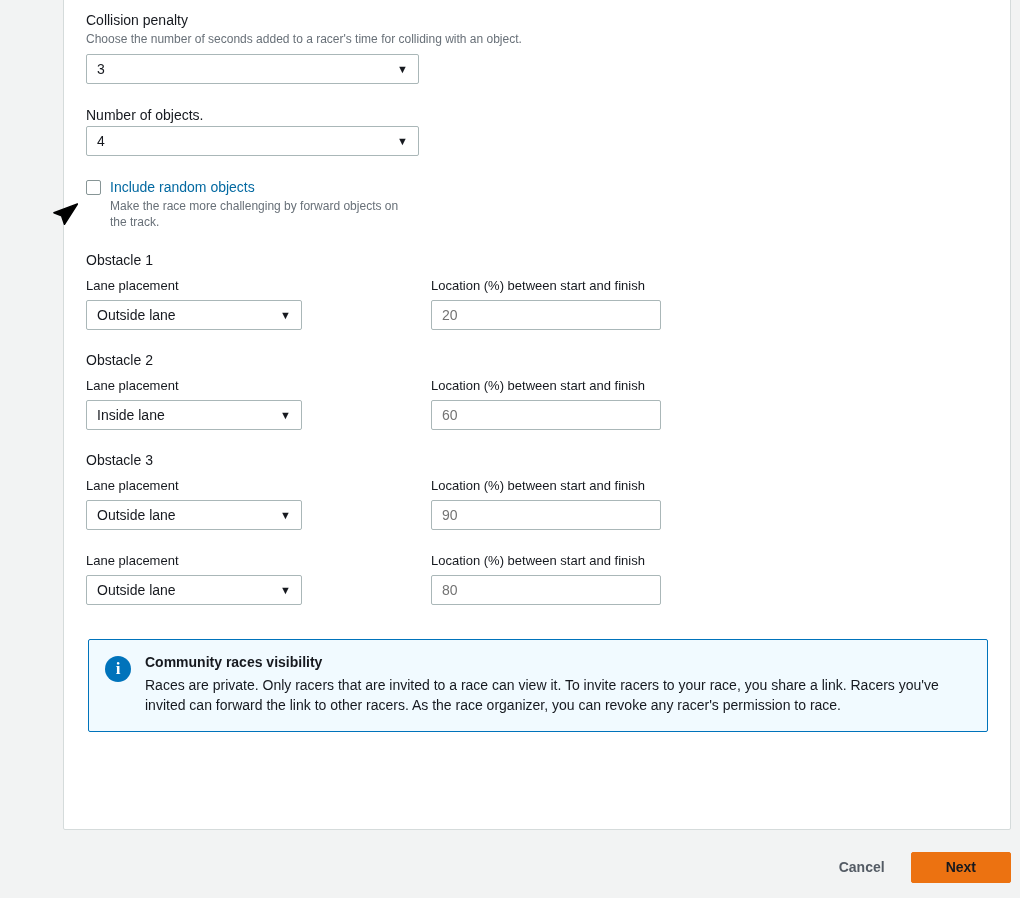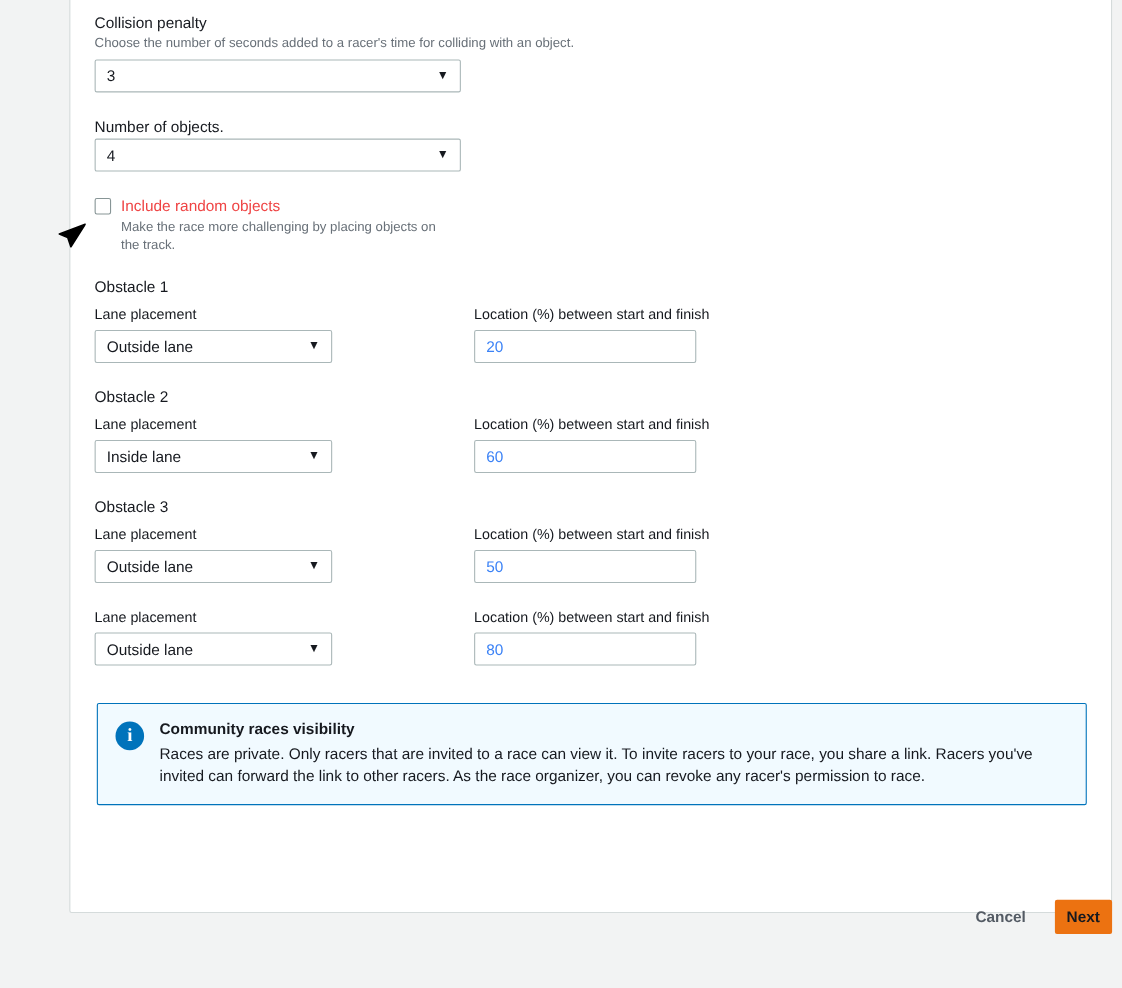--- a/index.html
+++ b/index.html
@@ -111,7 +111,7 @@
   }
   .checkbox-title {
     font-size: 14px;
-    color: #ef4444;
+    color: #0369a1;
     line-height: 18px;
   }
   .checkbox-desc {

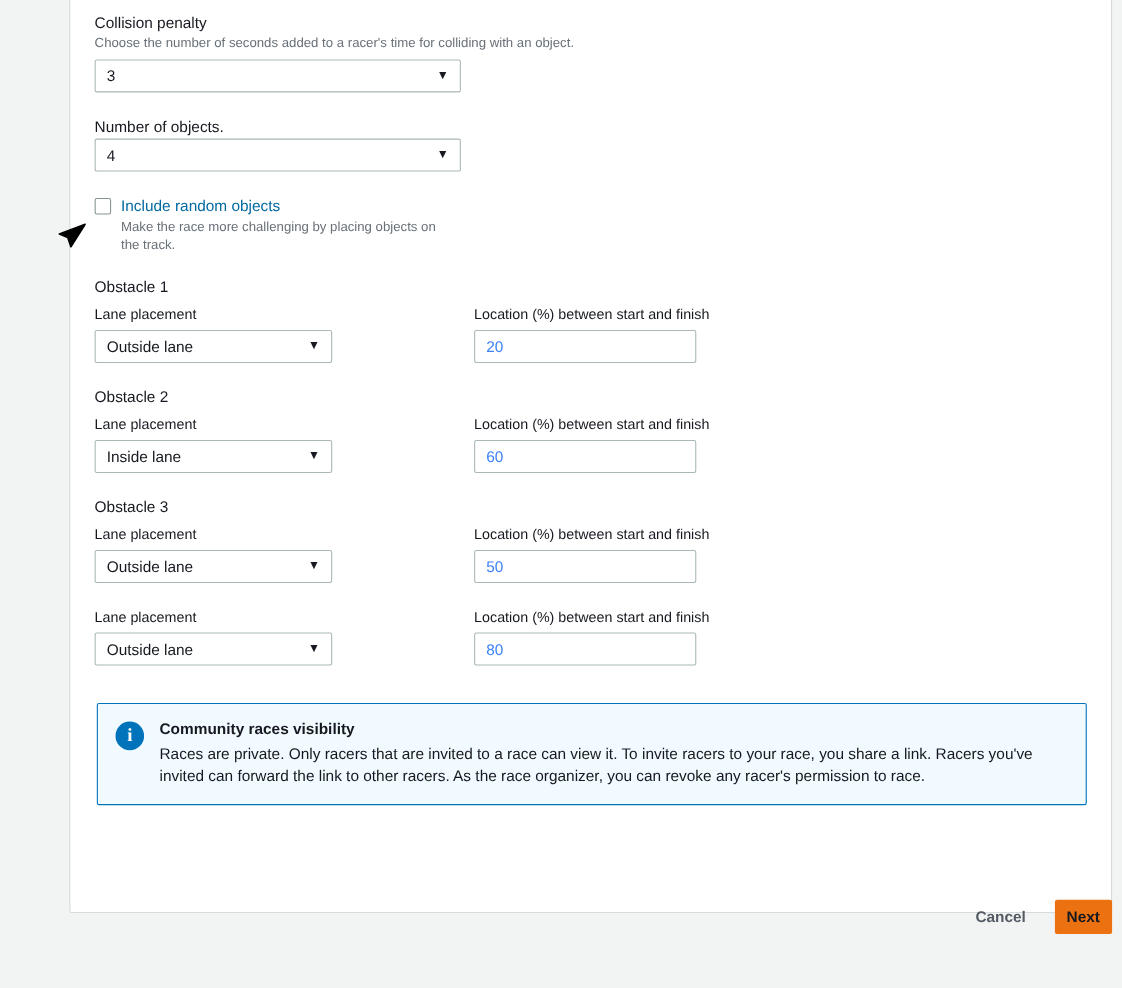--- a/index.html
+++ b/index.html
@@ -269,7 +269,7 @@
         <div class="checkbox-box"></div>
         <div>
           <div class="checkbox-title">Include random objects</div>
-          <div class="checkbox-desc">Make the race more challenging by placing objects on the track.</div>
+          <div class="checkbox-desc">Make the race more challenging by forward objects on the track.</div>
         </div>
       </div>
 

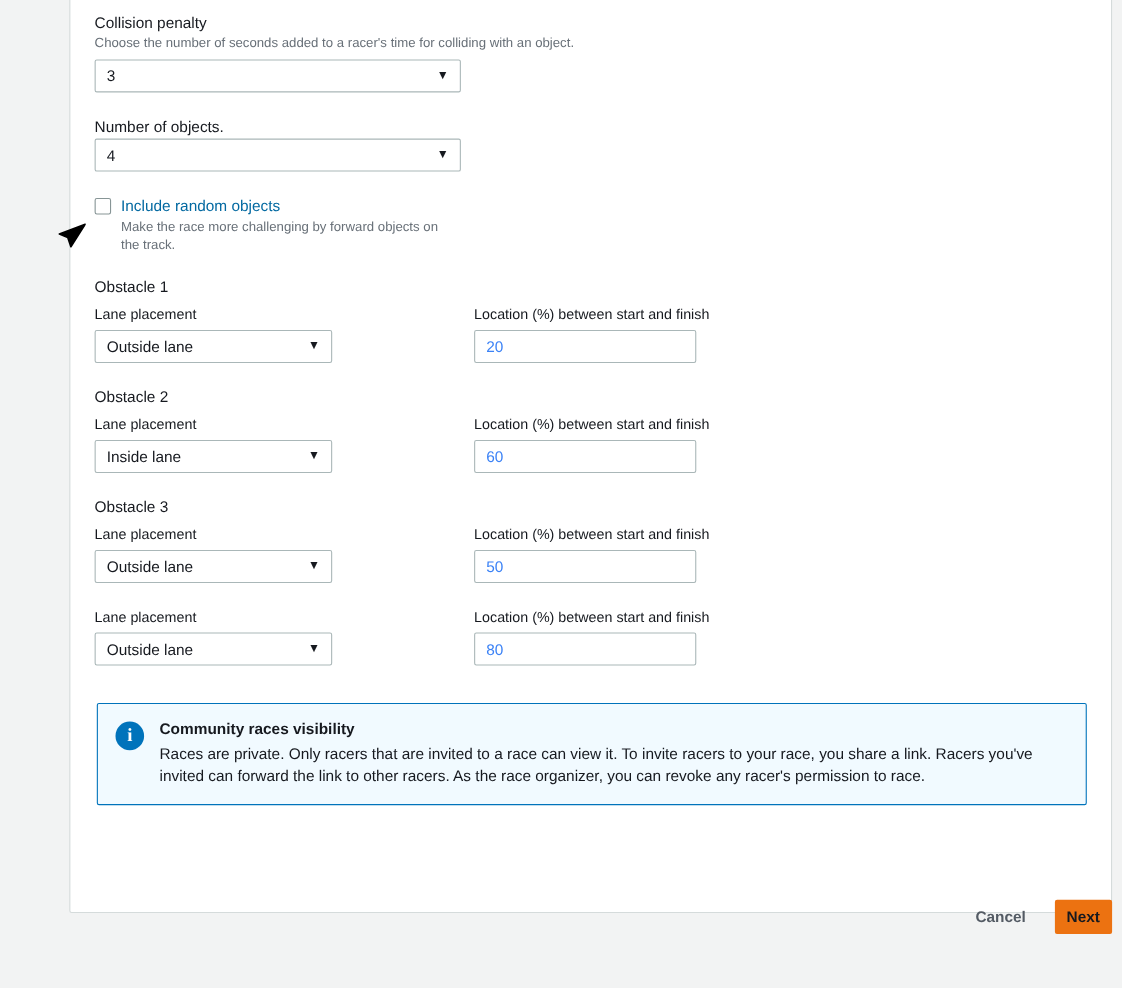--- a/index.html
+++ b/index.html
@@ -140,13 +140,13 @@
     line-height: 17px;
   }
   .text-input {
-    width: 202px;
+    width: 230px;
     height: 30px;
     border: 1px solid #aab7b8;
     border-radius: 2px;
     background: #fff;
     font-size: 14px;
-    color: #3b82f6;
+    color: #737373;
     padding: 0 10px;
     font-family: "Liberation Sans", sans-serif;
     line-height: 28px;

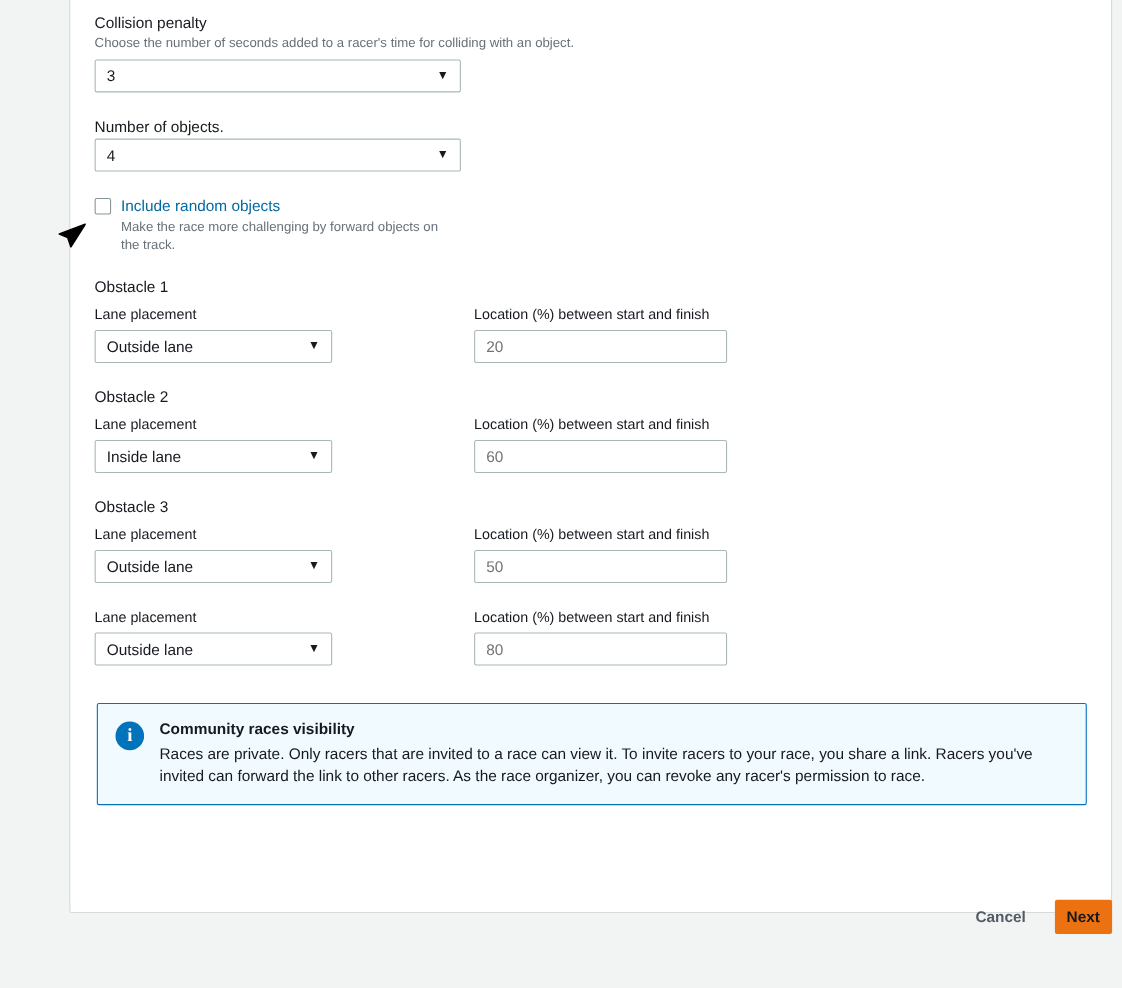--- a/index.html
+++ b/index.html
@@ -319,7 +319,7 @@
           </div>
           <div class="col-right">
             <div class="sub-label">Location (%) between start and finish</div>
-            <div class="text-input">50</div>
+            <div class="text-input">90</div>
           </div>
         </div>
       </div>

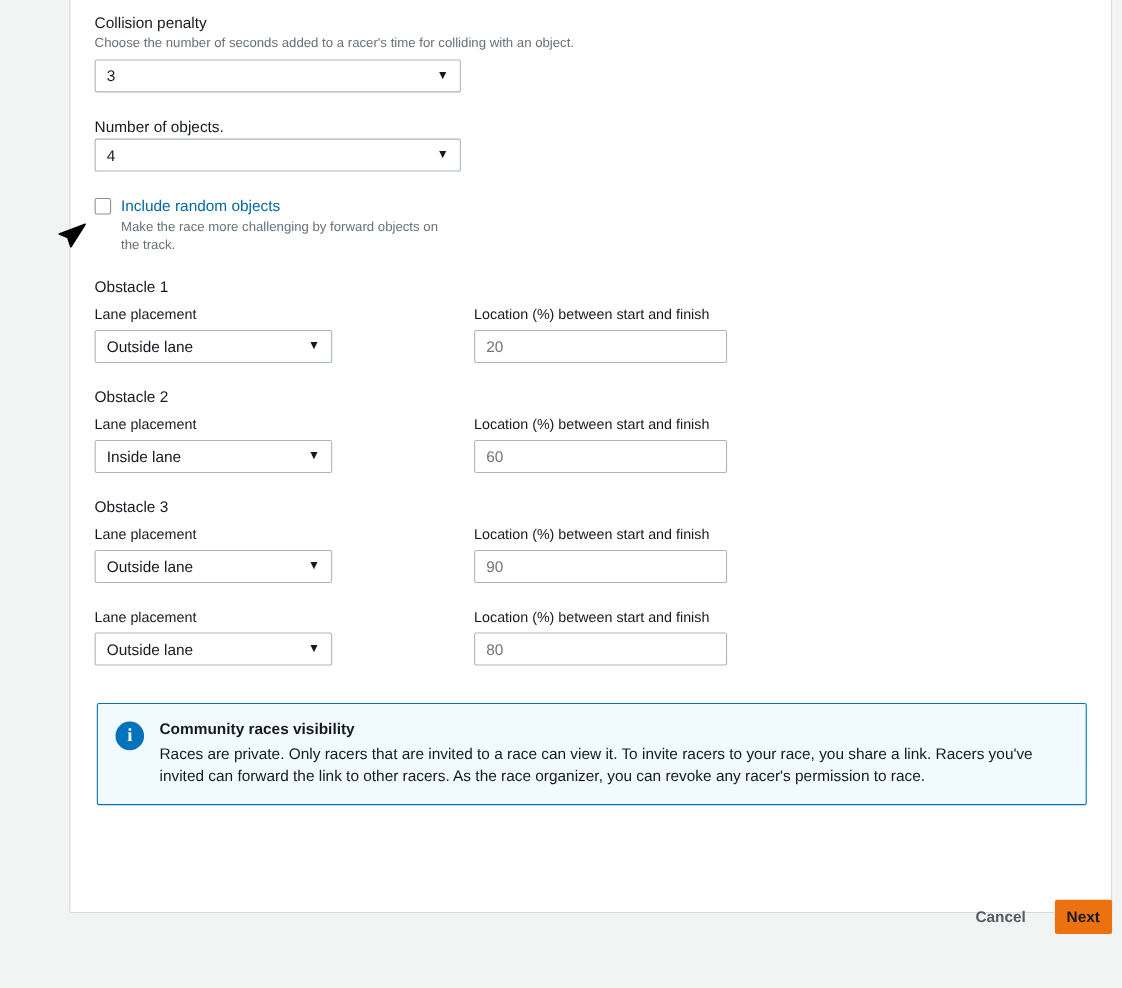--- a/index.html
+++ b/index.html
@@ -196,7 +196,7 @@
   .footer {
     position: absolute;
     left: 37px;
-    top: 812px;
+    top: 846px;
     width: 948px;
     height: 42px;
     display: flex;

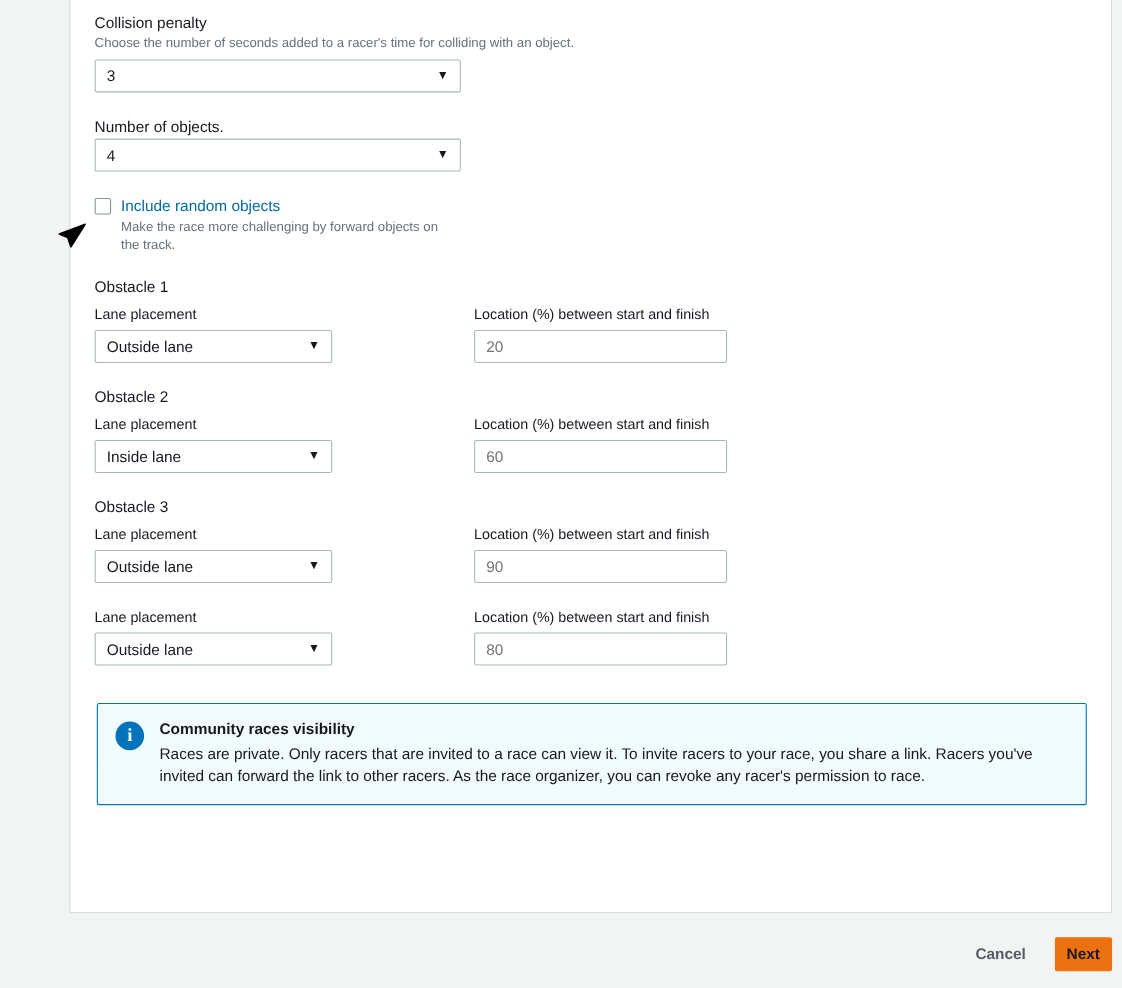--- a/index.html
+++ b/index.html
@@ -221,7 +221,7 @@
     background: #ec7211;
     border: 1px solid #ec7211;
     border-radius: 2px;
-    padding: 0 10px;
+    padding: 0 34px;
     height: 31px;
     cursor: pointer;
     font-family: "Liberation Sans", sans-serif;

